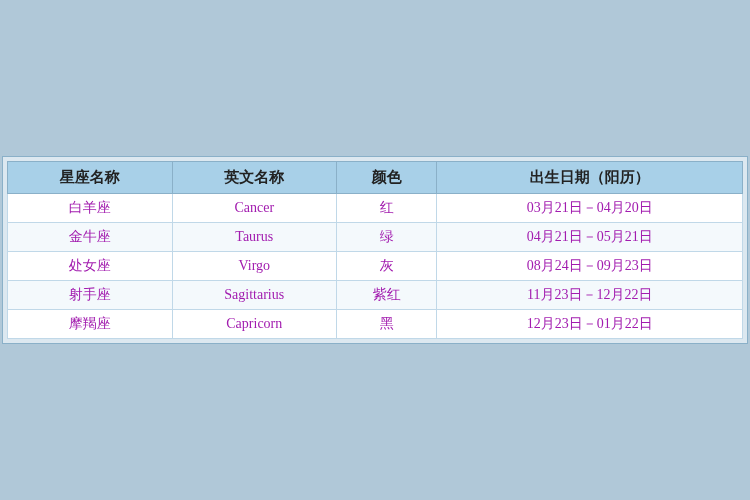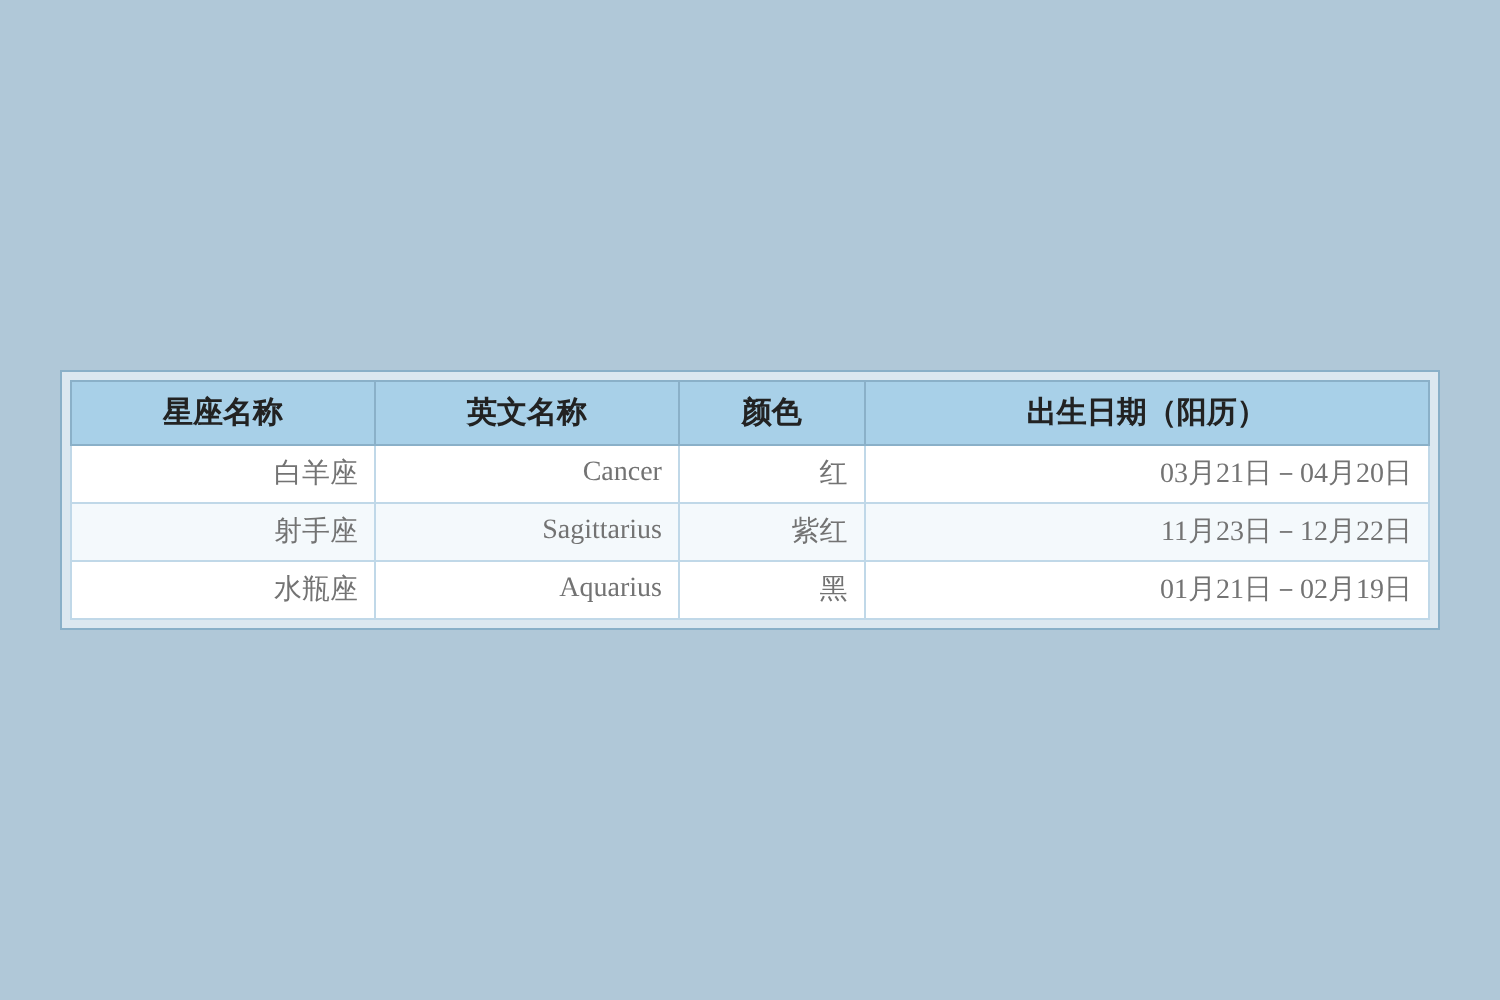--- a/index.html
+++ b/index.html
@@ -19,7 +19,7 @@
     }
     table {
       border-collapse: collapse;
-      width: 680px;
+      width: 736px;
       background: white;
     }
     th {

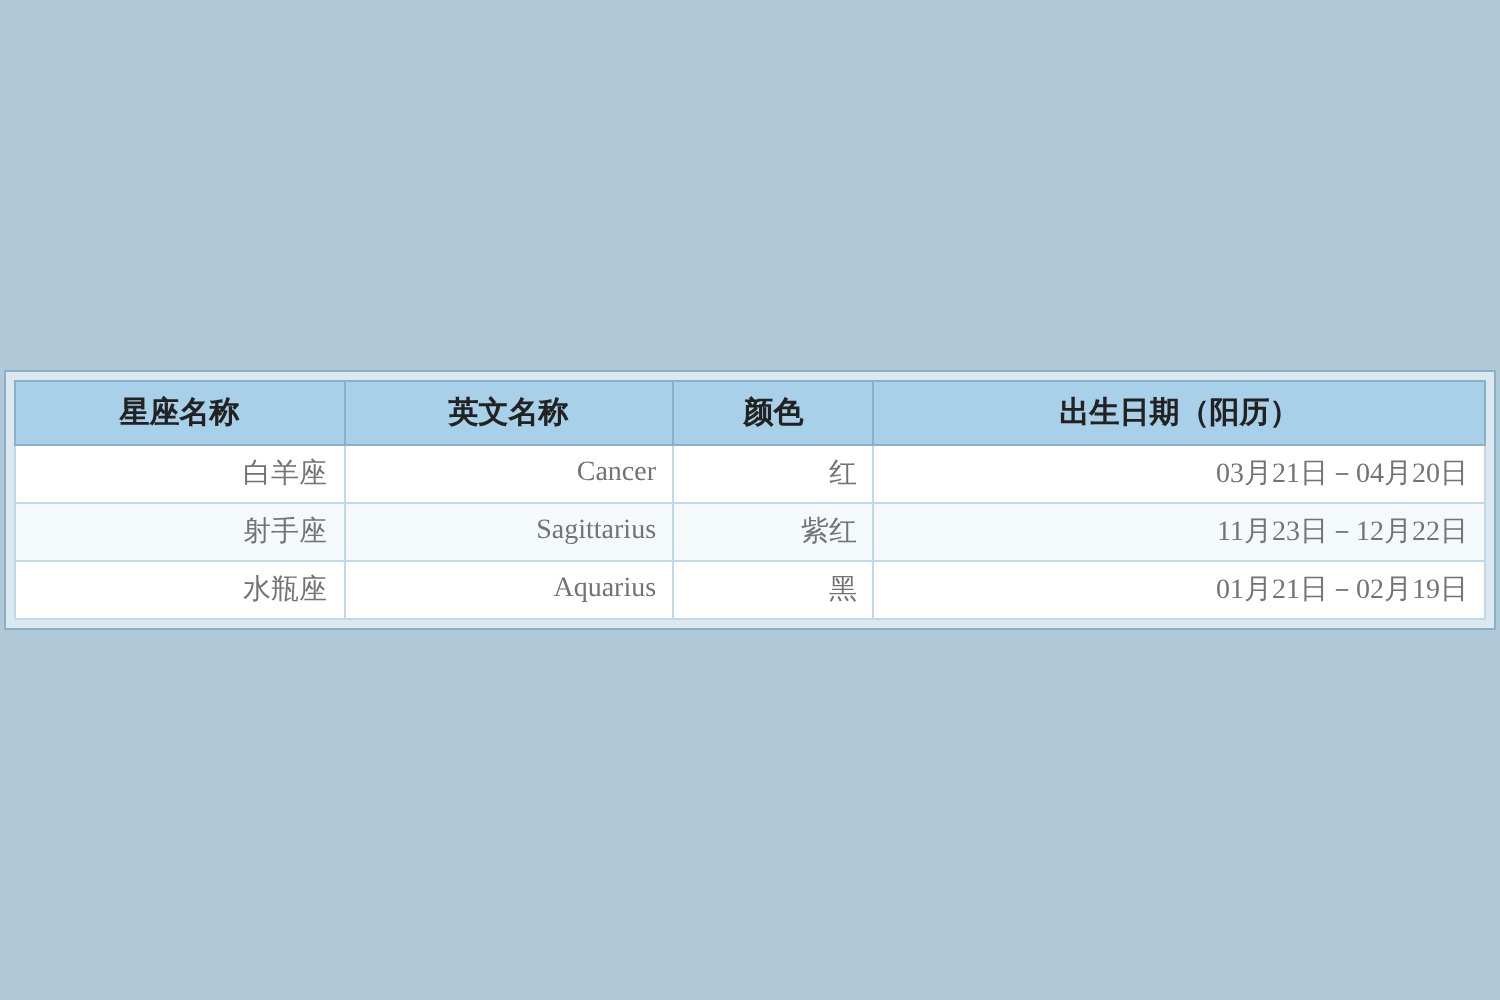--- a/index.html
+++ b/index.html
@@ -34,9 +34,9 @@
     td {
       border: 1px solid #c0d8e8;
       padding: 5px 8px;
-      text-align: right;
+      text-align: center;
       font-size: 14px;
-      color: #737373;
+      color: #a21caf;
       background: white;
       font-family: Liberation Serif, serif;
     }

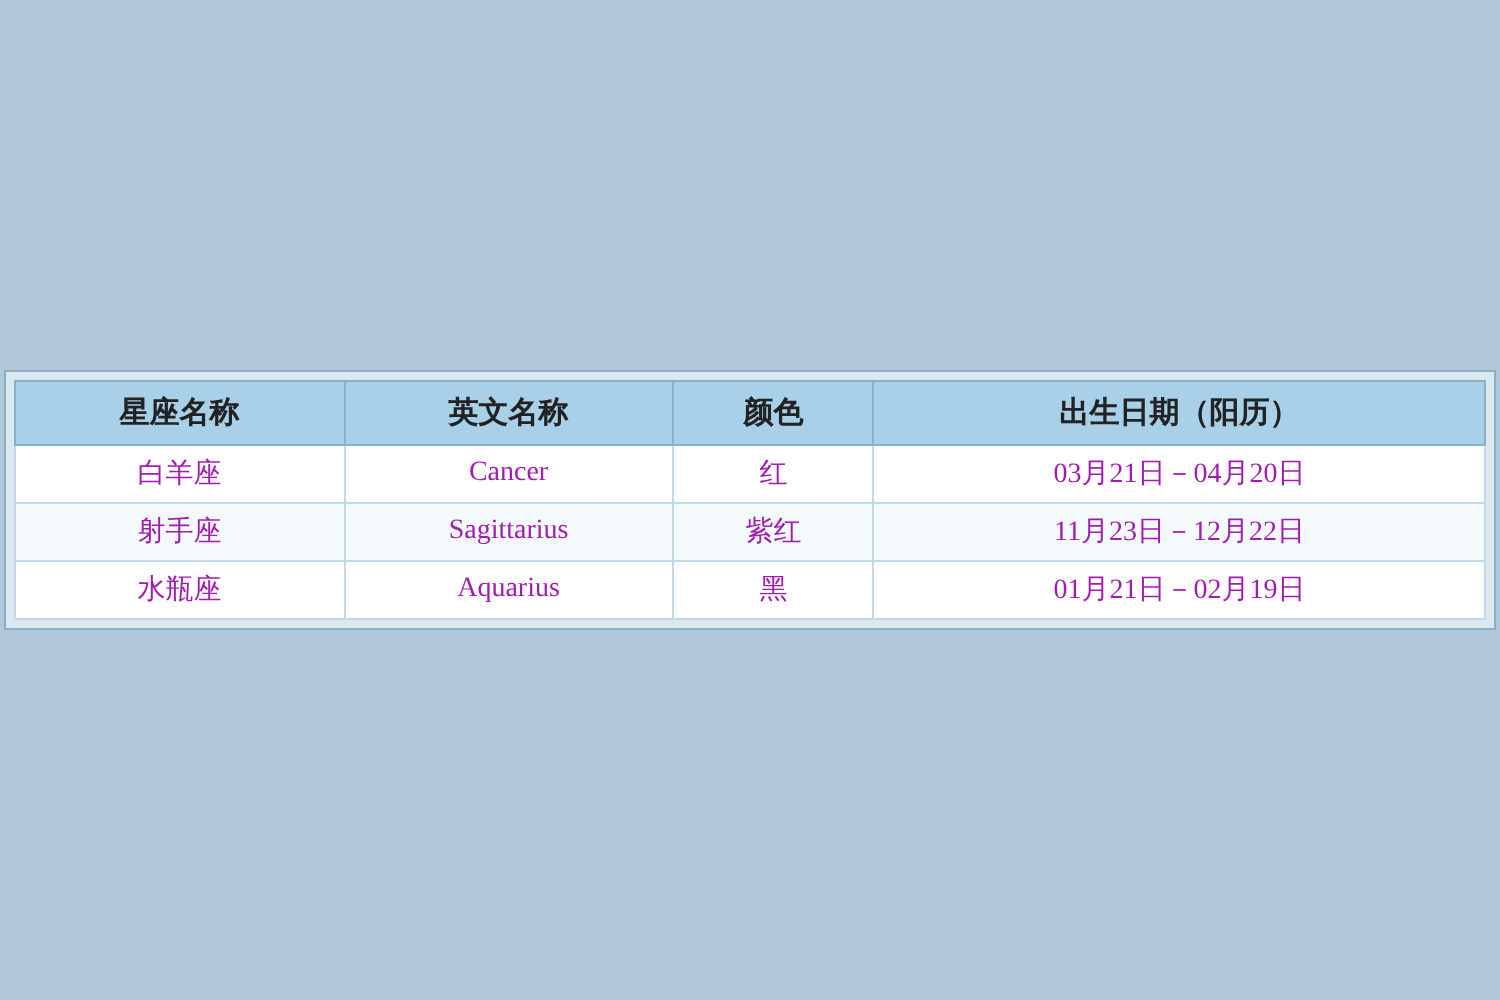--- a/index.html
+++ b/index.html
@@ -65,6 +65,12 @@
           <td>03月21日－04月20日</td>
         </tr>
         <tr>
+          <td>金牛座</td>
+          <td>Taurus</td>
+          <td>绿</td>
+          <td>04月21日－05月21日</td>
+        </tr>
+        <tr>
           <td>射手座</td>
           <td>Sagittarius</td>
           <td>紫红</td>

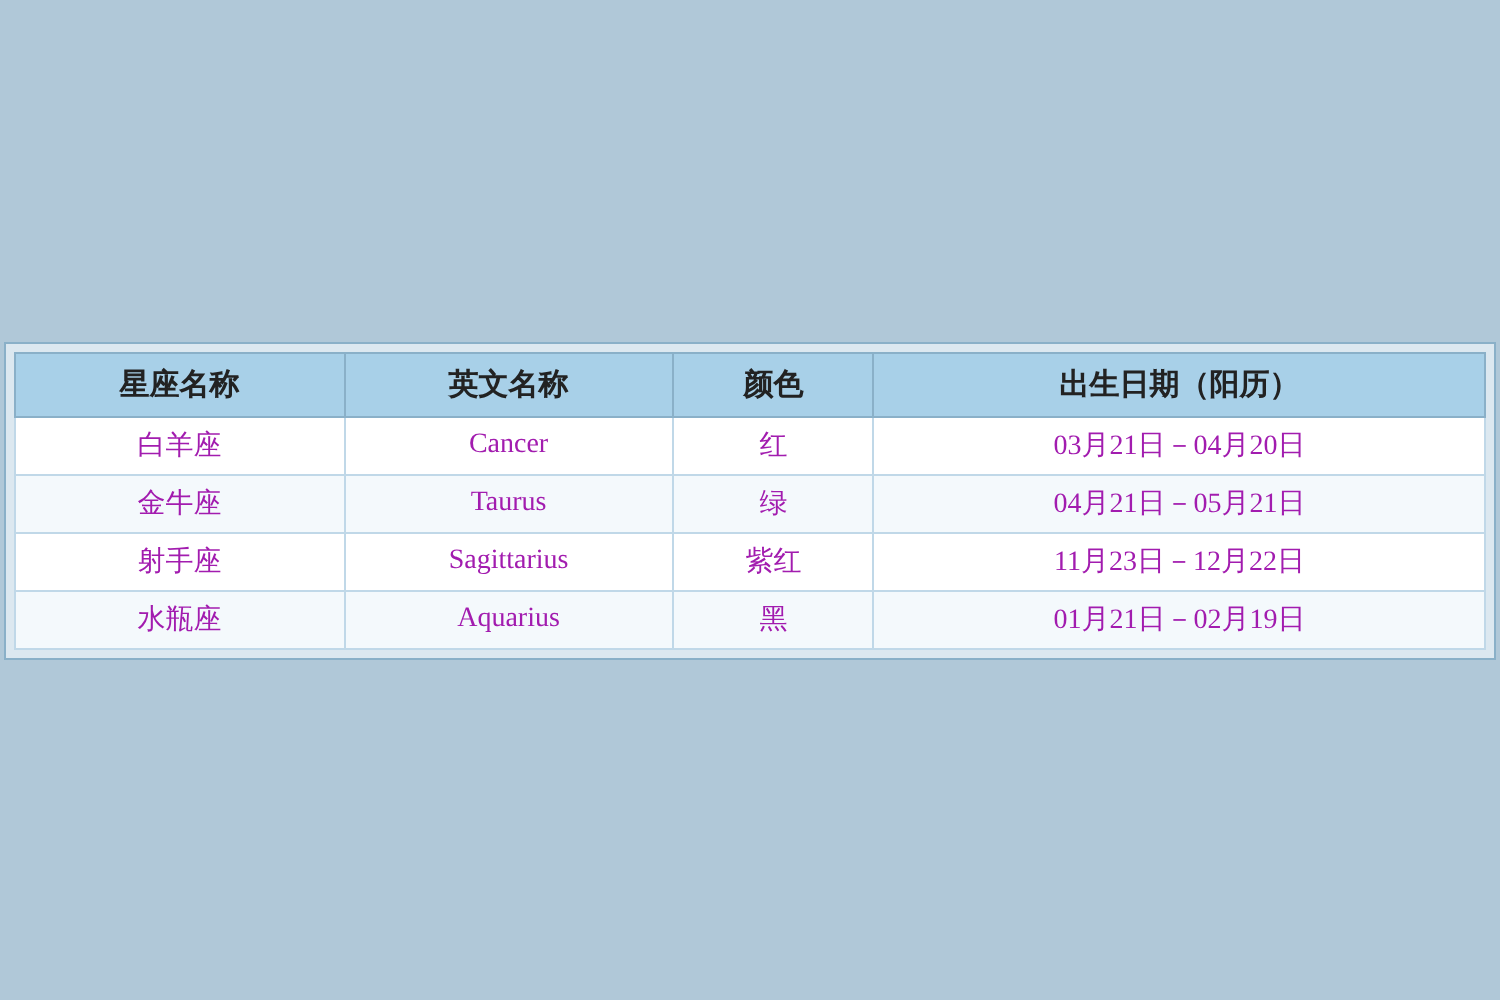--- a/index.html
+++ b/index.html
@@ -71,6 +71,12 @@
           <td>04月21日－05月21日</td>
         </tr>
         <tr>
+          <td>处女座</td>
+          <td>Virgo</td>
+          <td>灰</td>
+          <td>08月24日－09月23日</td>
+        </tr>
+        <tr>
           <td>射手座</td>
           <td>Sagittarius</td>
           <td>紫红</td>

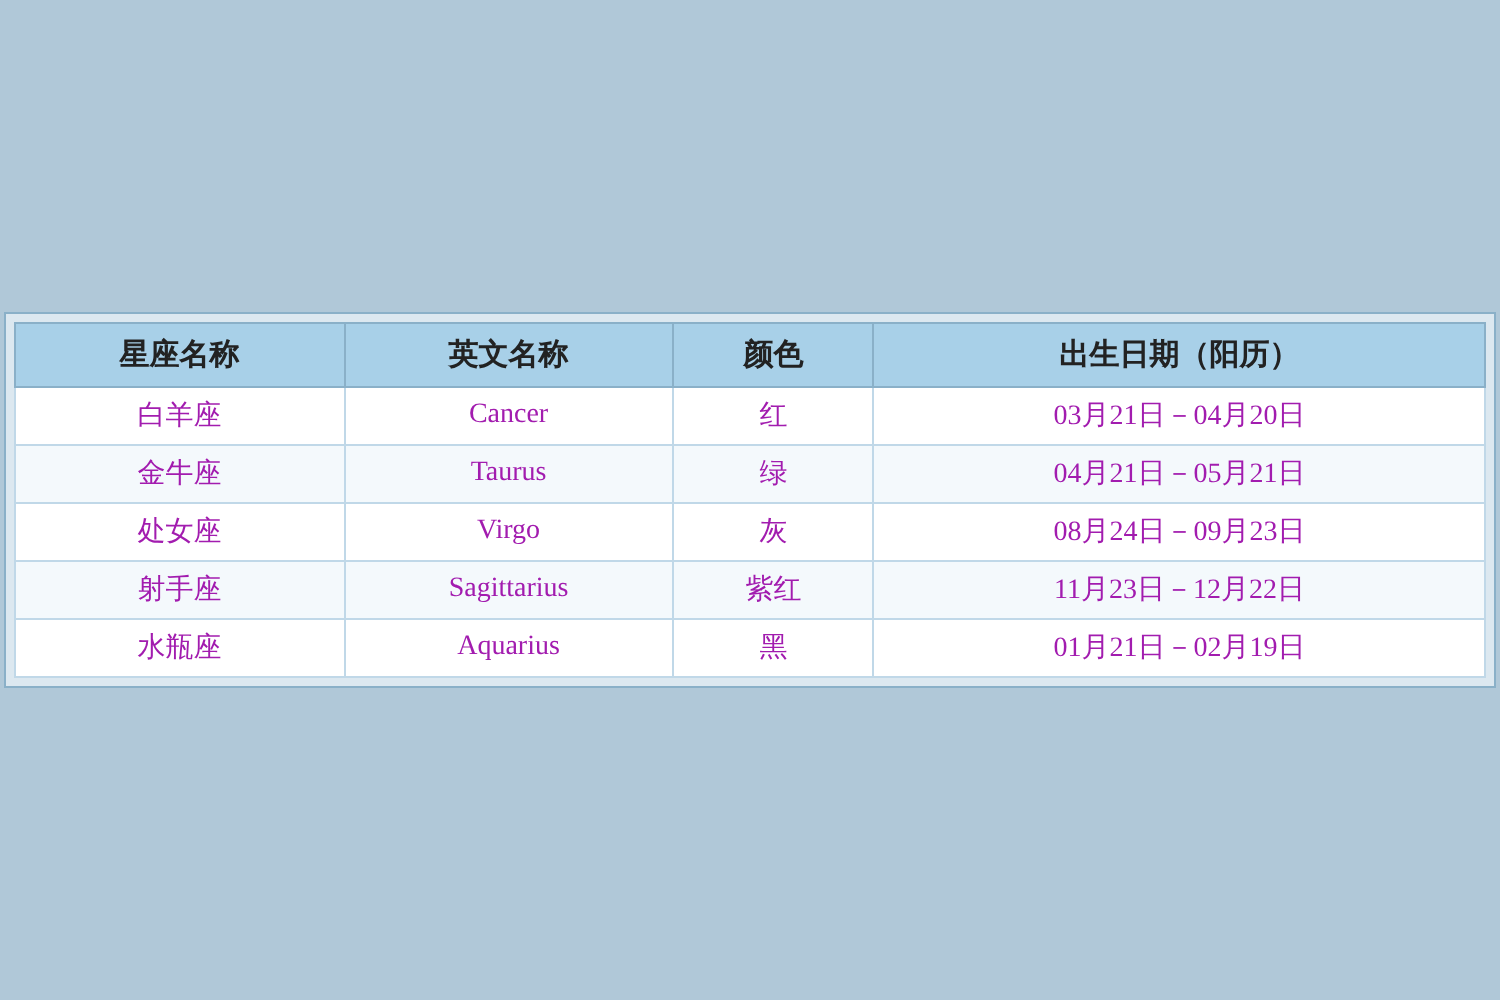--- a/index.html
+++ b/index.html
@@ -83,6 +83,12 @@
           <td>11月23日－12月22日</td>
         </tr>
         <tr>
+          <td>摩羯座</td>
+          <td>Capricorn</td>
+          <td>黑</td>
+          <td>12月23日－01月22日</td>
+        </tr>
+        <tr>
           <td>水瓶座</td>
           <td>Aquarius</td>
           <td>黑</td>

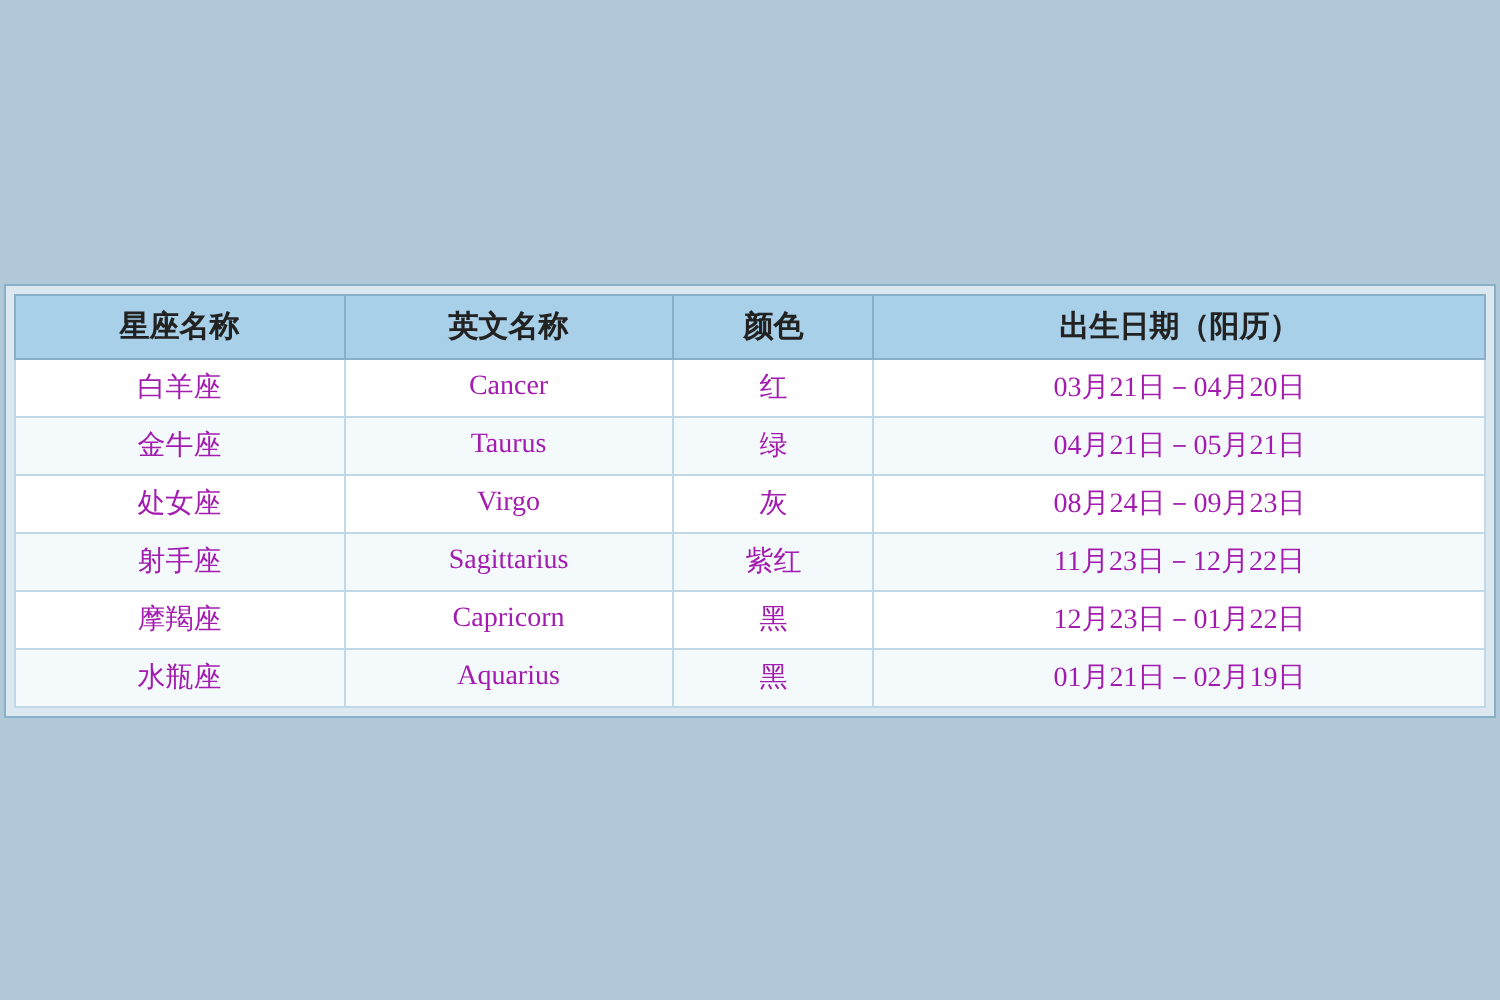--- a/index.html
+++ b/index.html
@@ -88,12 +88,6 @@
           <td>黑</td>
           <td>12月23日－01月22日</td>
         </tr>
-        <tr>
-          <td>水瓶座</td>
-          <td>Aquarius</td>
-          <td>黑</td>
-          <td>01月21日－02月19日</td>
-        </tr>
       </tbody>
   </table>
 </div>

